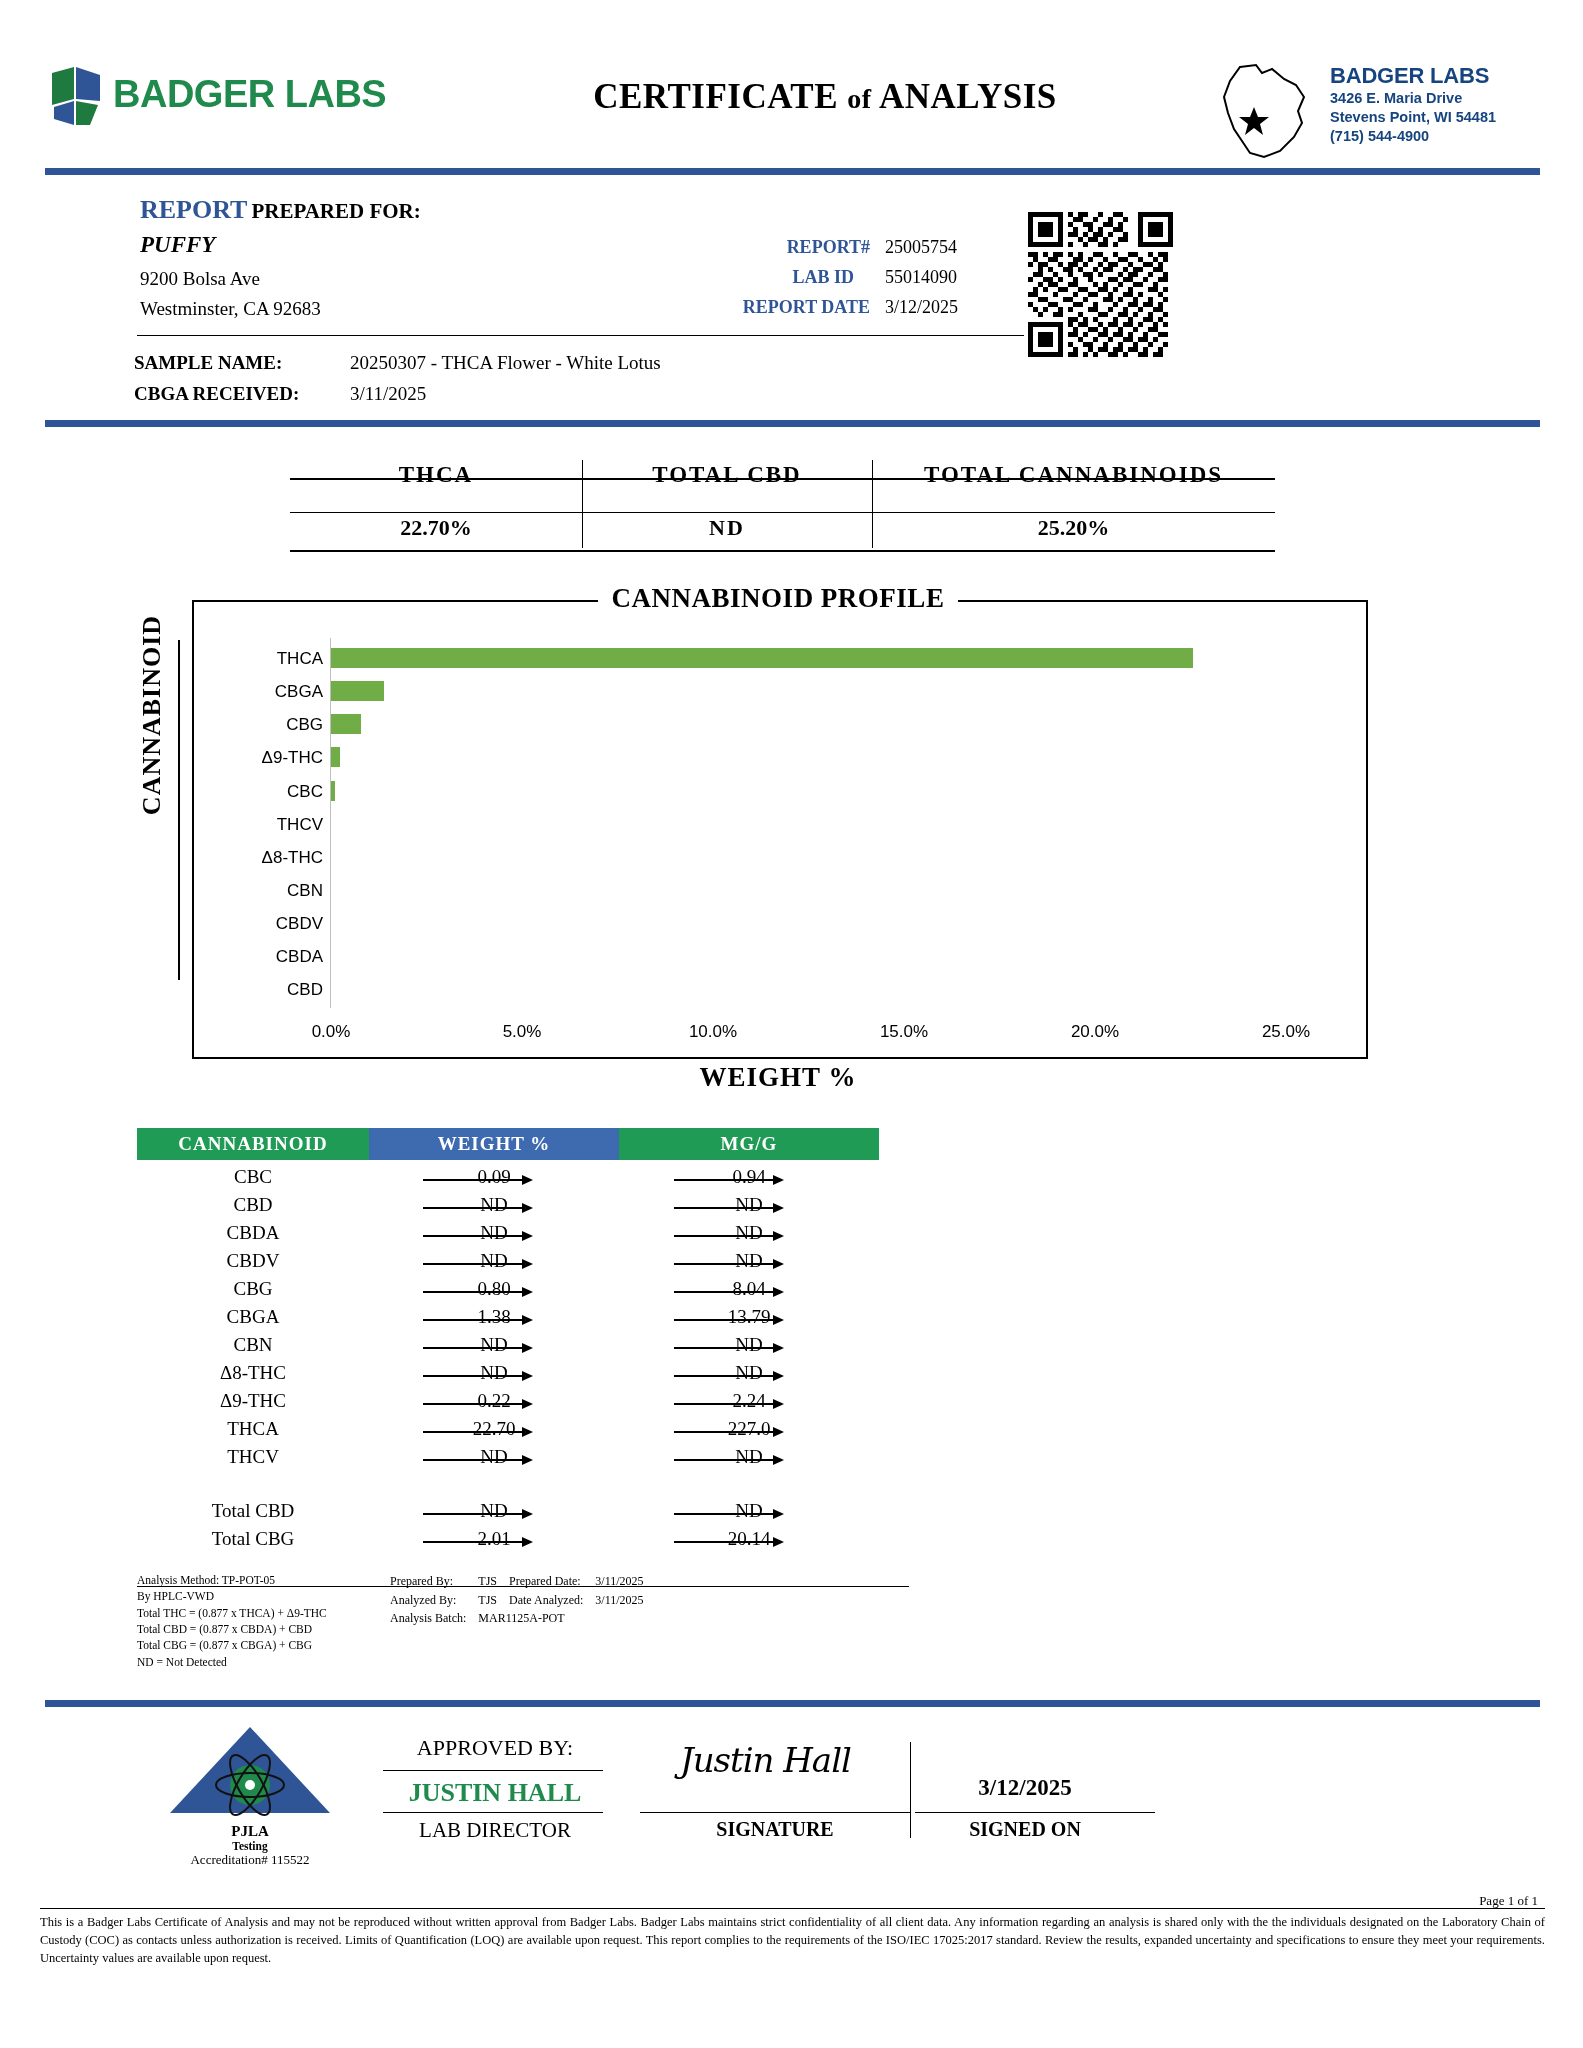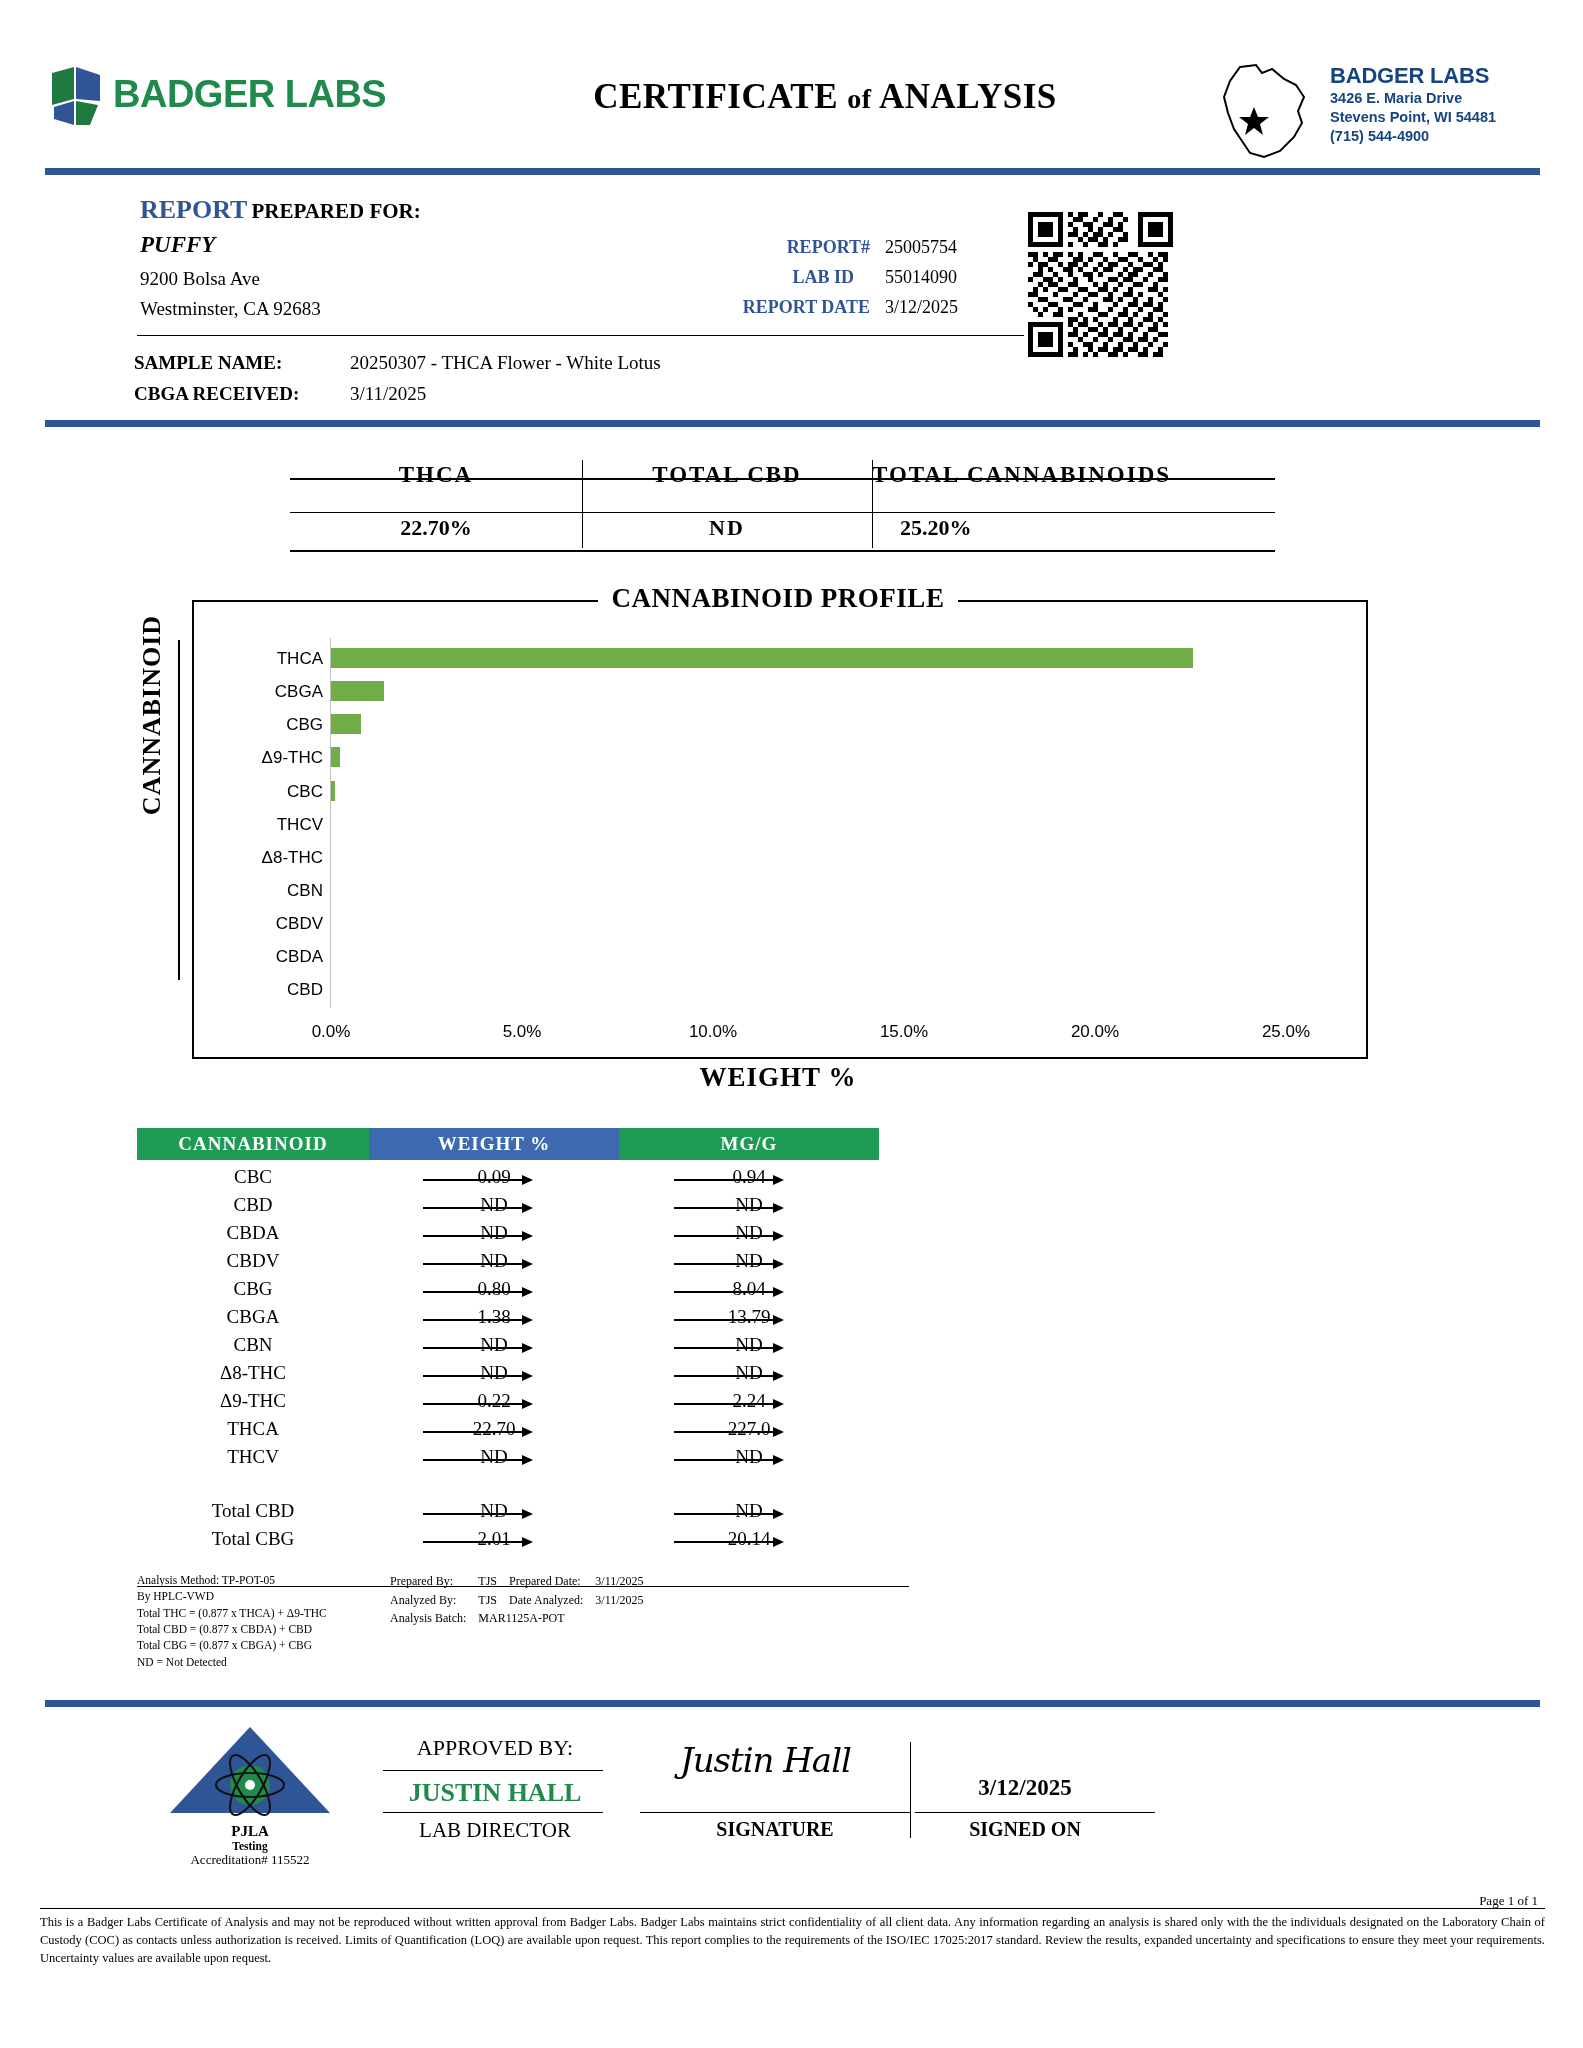--- a/index.html
+++ b/index.html
@@ -698,7 +698,7 @@
 
   <div style="position:absolute; left:290px; top:462px; width:292px; text-align:center; font-weight:bold; font-size:23px; letter-spacing:2px;">THCA</div>
   <div style="position:absolute; left:582px; top:462px; width:290px; text-align:center; font-weight:bold; font-size:23px; letter-spacing:2px;">TOTAL CBD</div>
-  <div style="position:absolute; left:872px; top:462px; width:403px; text-align:left; font-weight:bold; font-size:23px; letter-spacing:2px;">TOTAL CANNABINOIDS</div>
+  <div style="position:absolute; left:872px; top:462px; width:403px; text-align:center; font-weight:bold; font-size:23px; letter-spacing:2px;">TOTAL CANNABINOIDS</div>
 
   <div style="position:absolute; left:290px; top:515px; width:292px; text-align:center; font-weight:bold; font-size:22px;">22.70%</div>
   <div style="position:absolute; left:582px; top:515px; width:290px; text-align:center; font-weight:bold; font-size:22px; letter-spacing:2px;">ND</div>

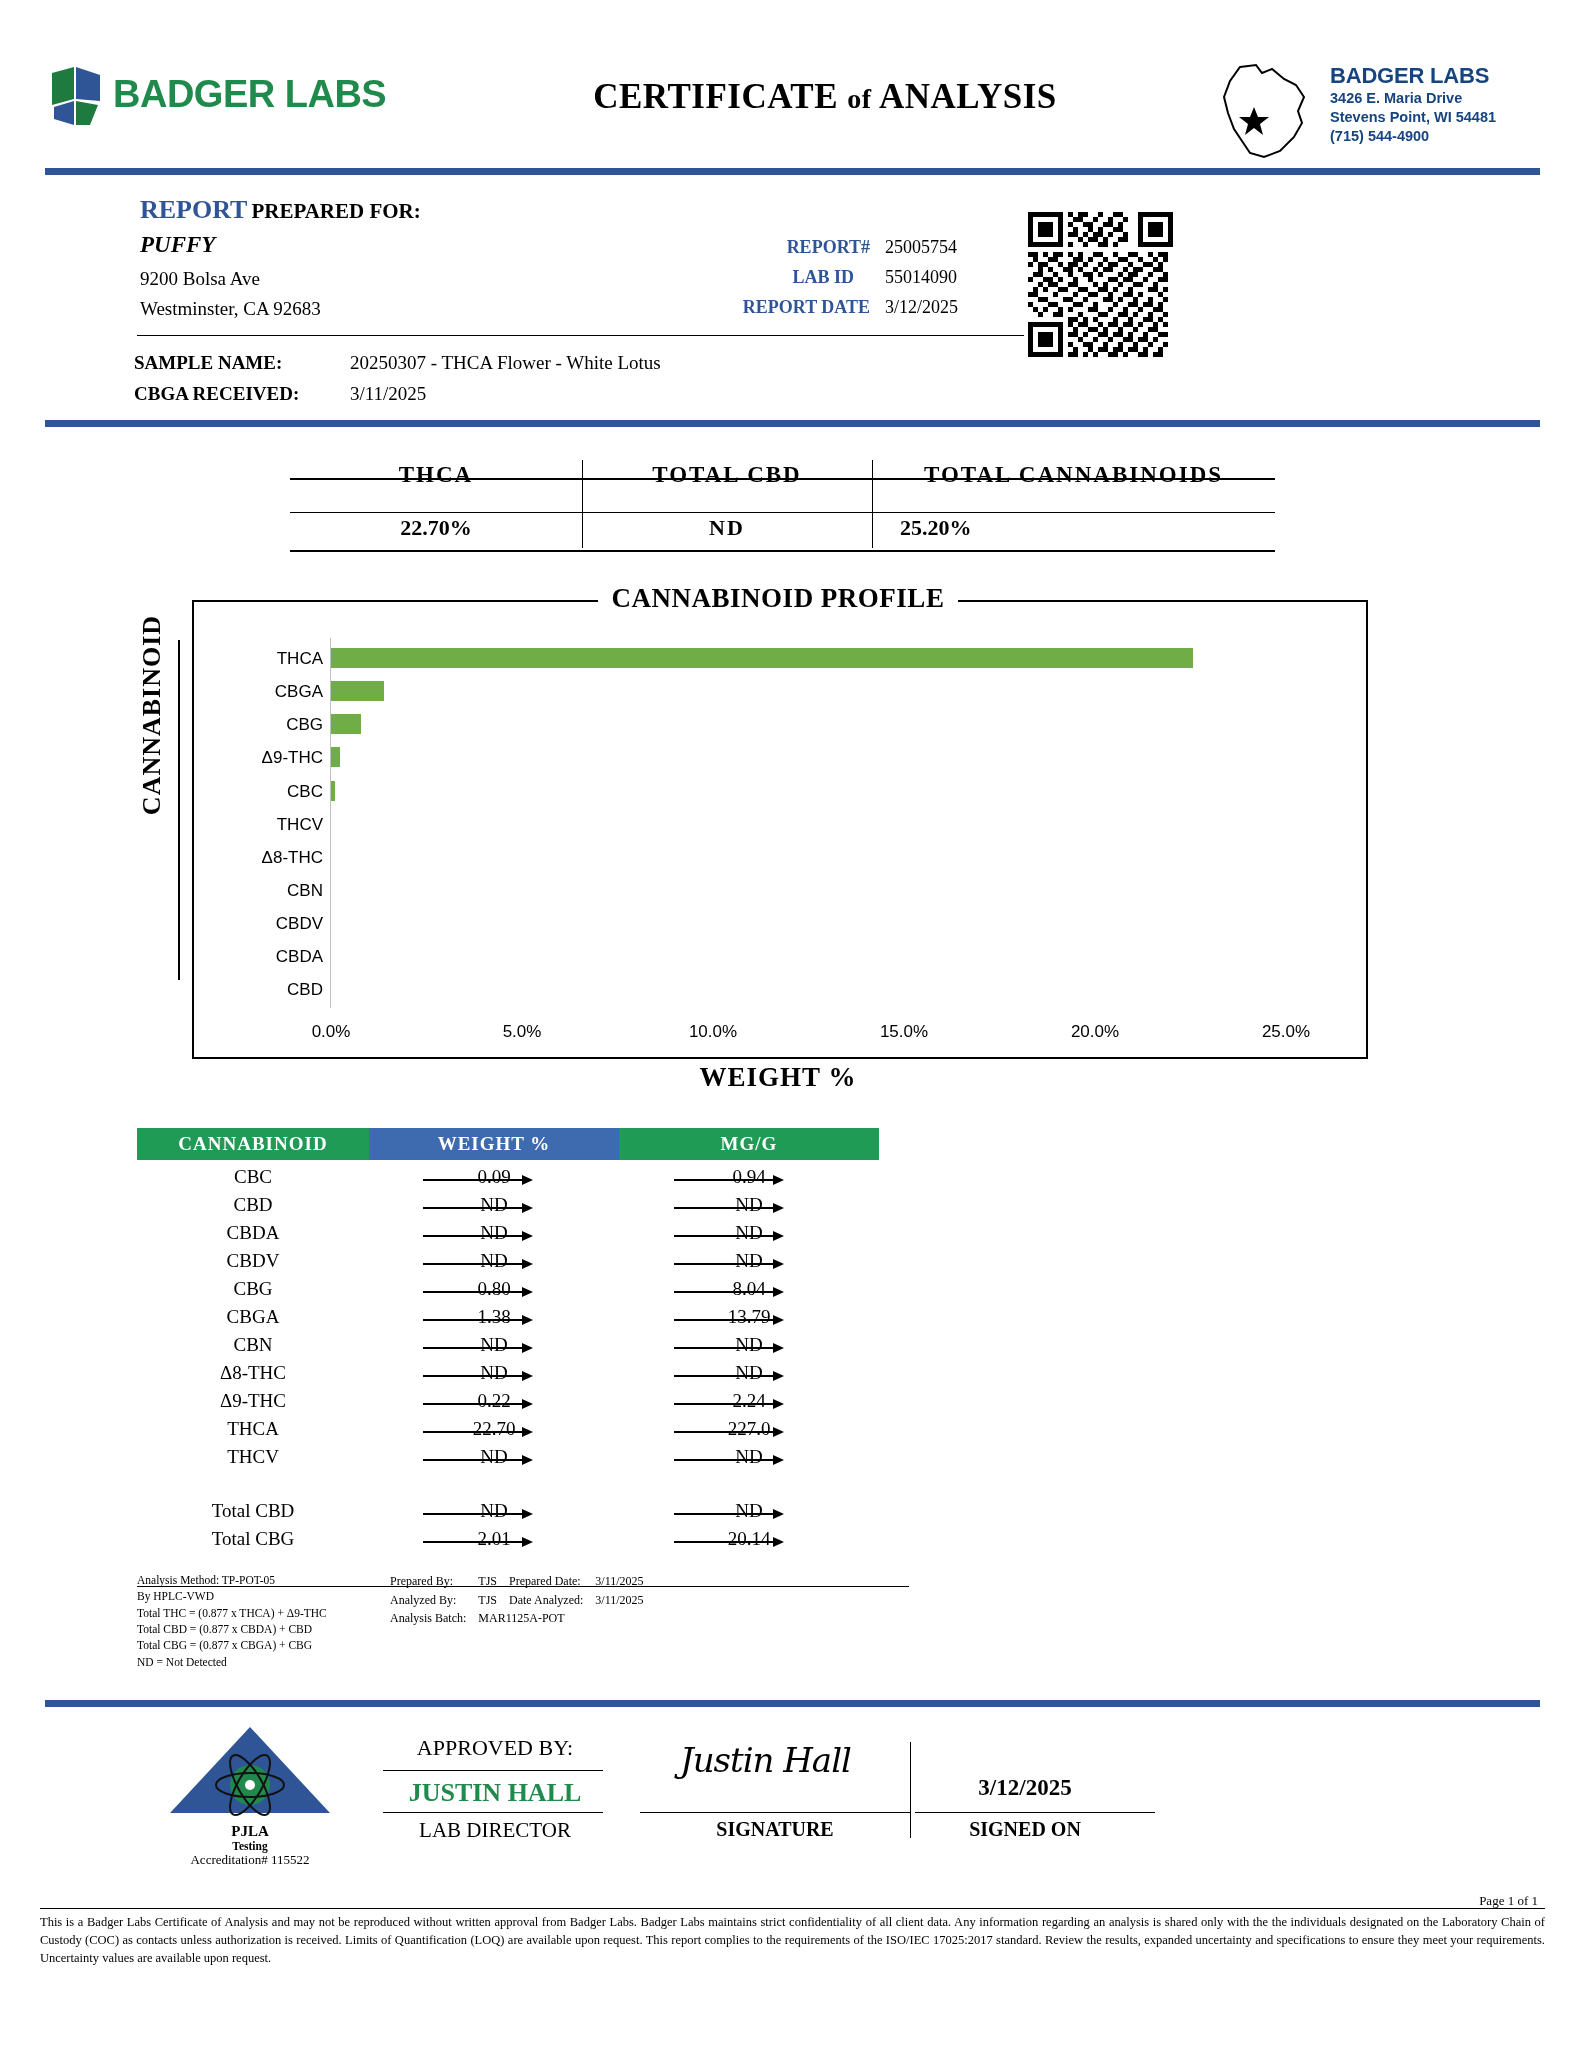--- a/index.html
+++ b/index.html
@@ -702,7 +702,7 @@
 
   <div style="position:absolute; left:290px; top:515px; width:292px; text-align:center; font-weight:bold; font-size:22px;">22.70%</div>
   <div style="position:absolute; left:582px; top:515px; width:290px; text-align:center; font-weight:bold; font-size:22px; letter-spacing:2px;">ND</div>
-  <div style="position:absolute; left:872px; top:515px; width:403px; text-align:left; font-weight:bold; font-size:22px;padding-left:28px;">25.20%</div>
+  <div style="position:absolute; left:872px; top:515px; width:403px; text-align:center; font-weight:bold; font-size:22px;">25.20%</div>
 
   <div class="chart-box"></div>
   <div class="chart-title">

